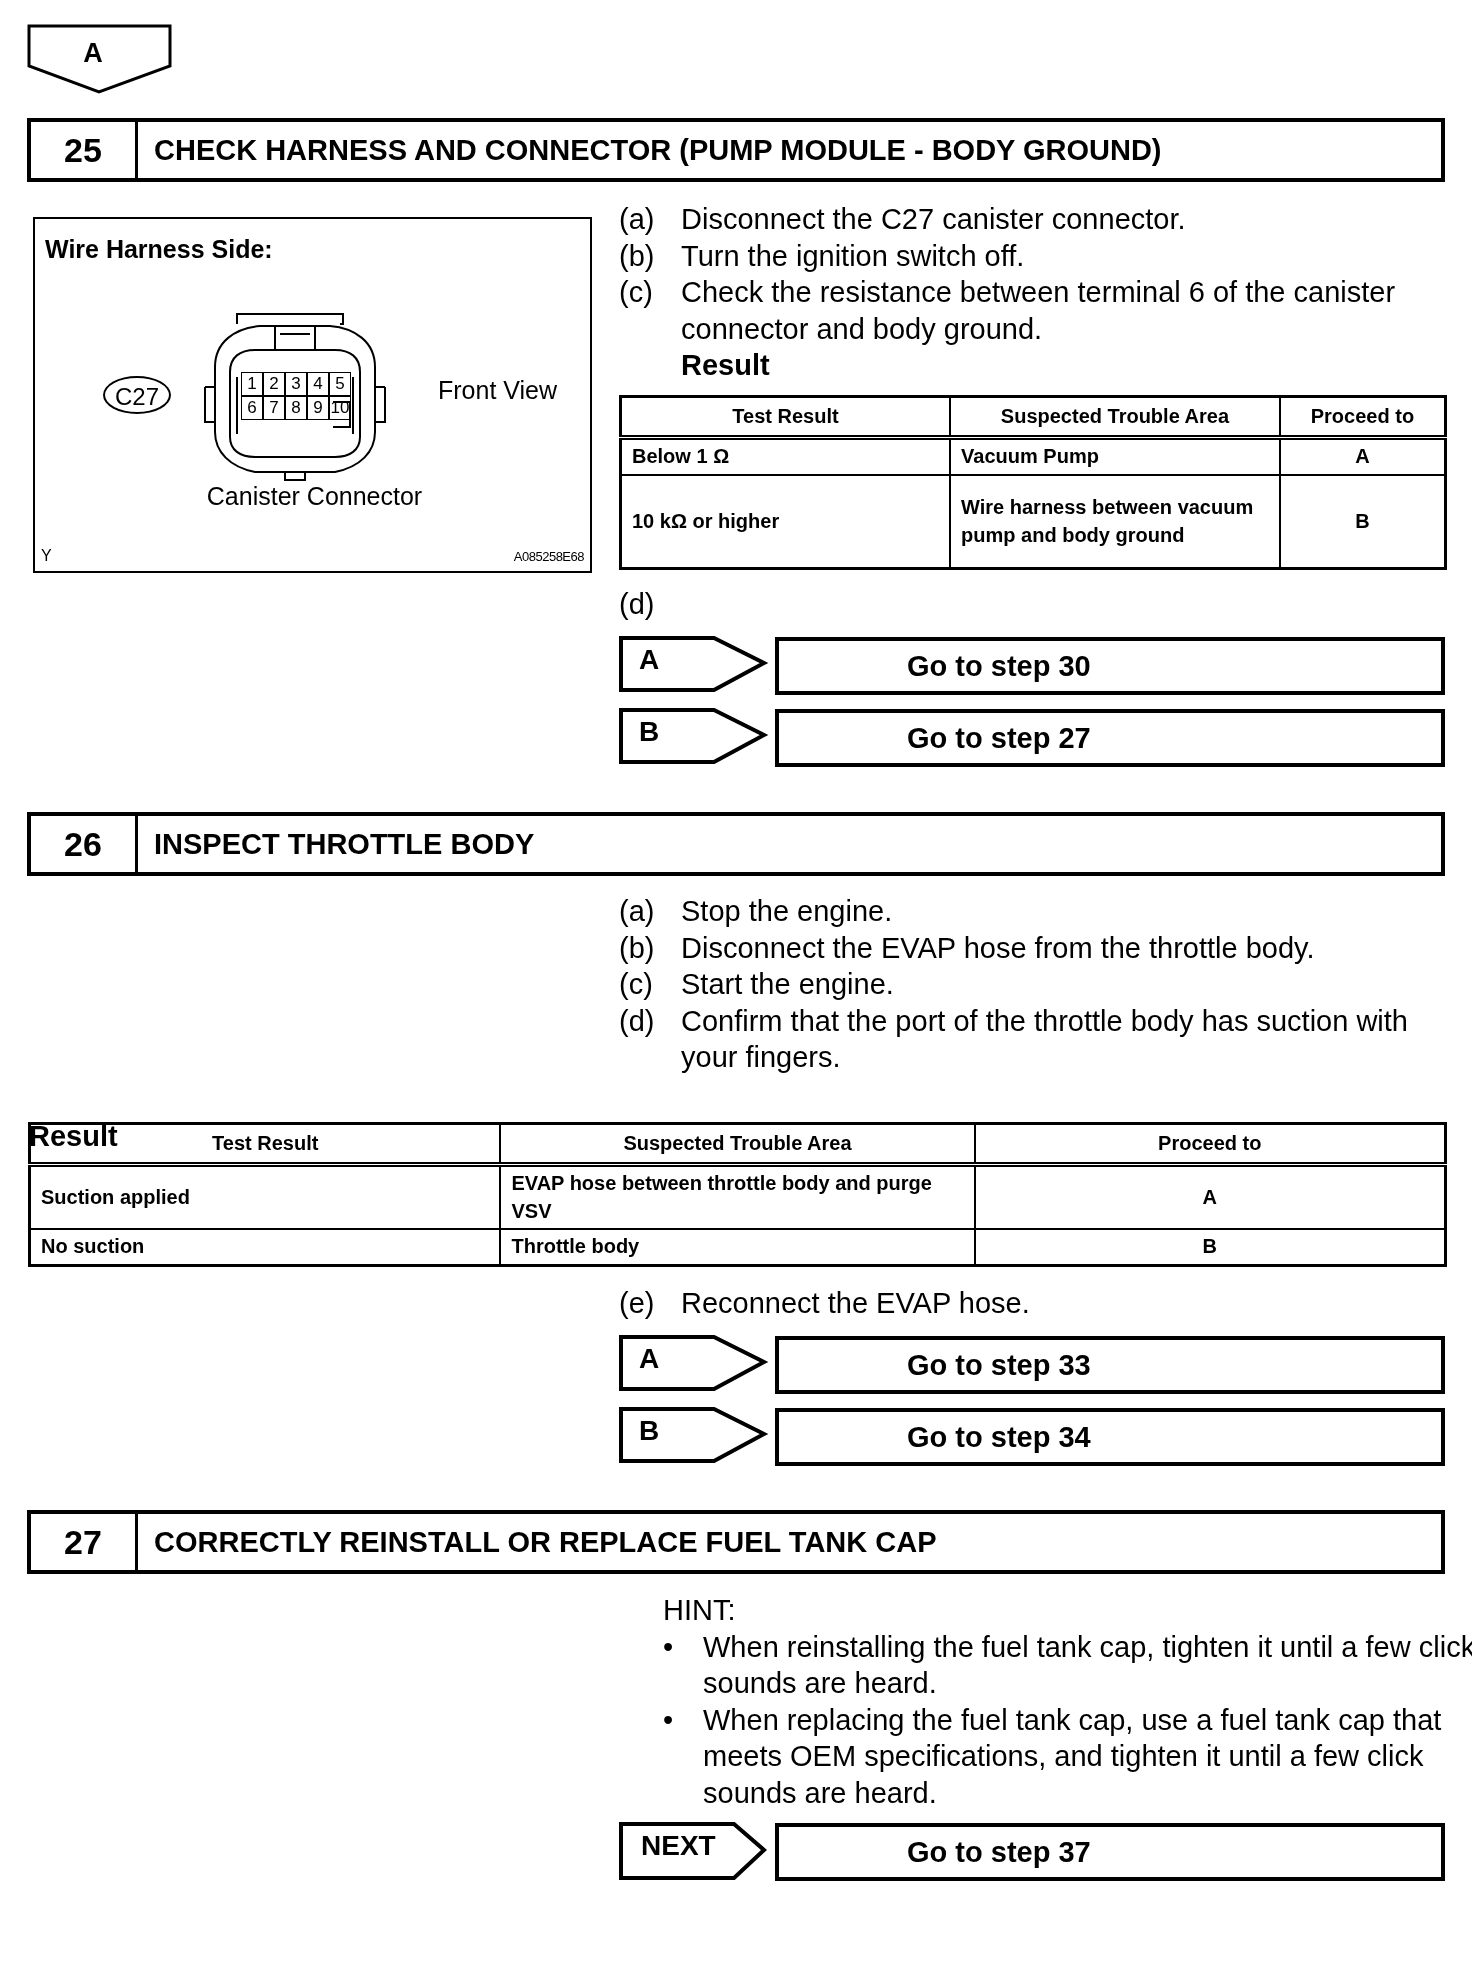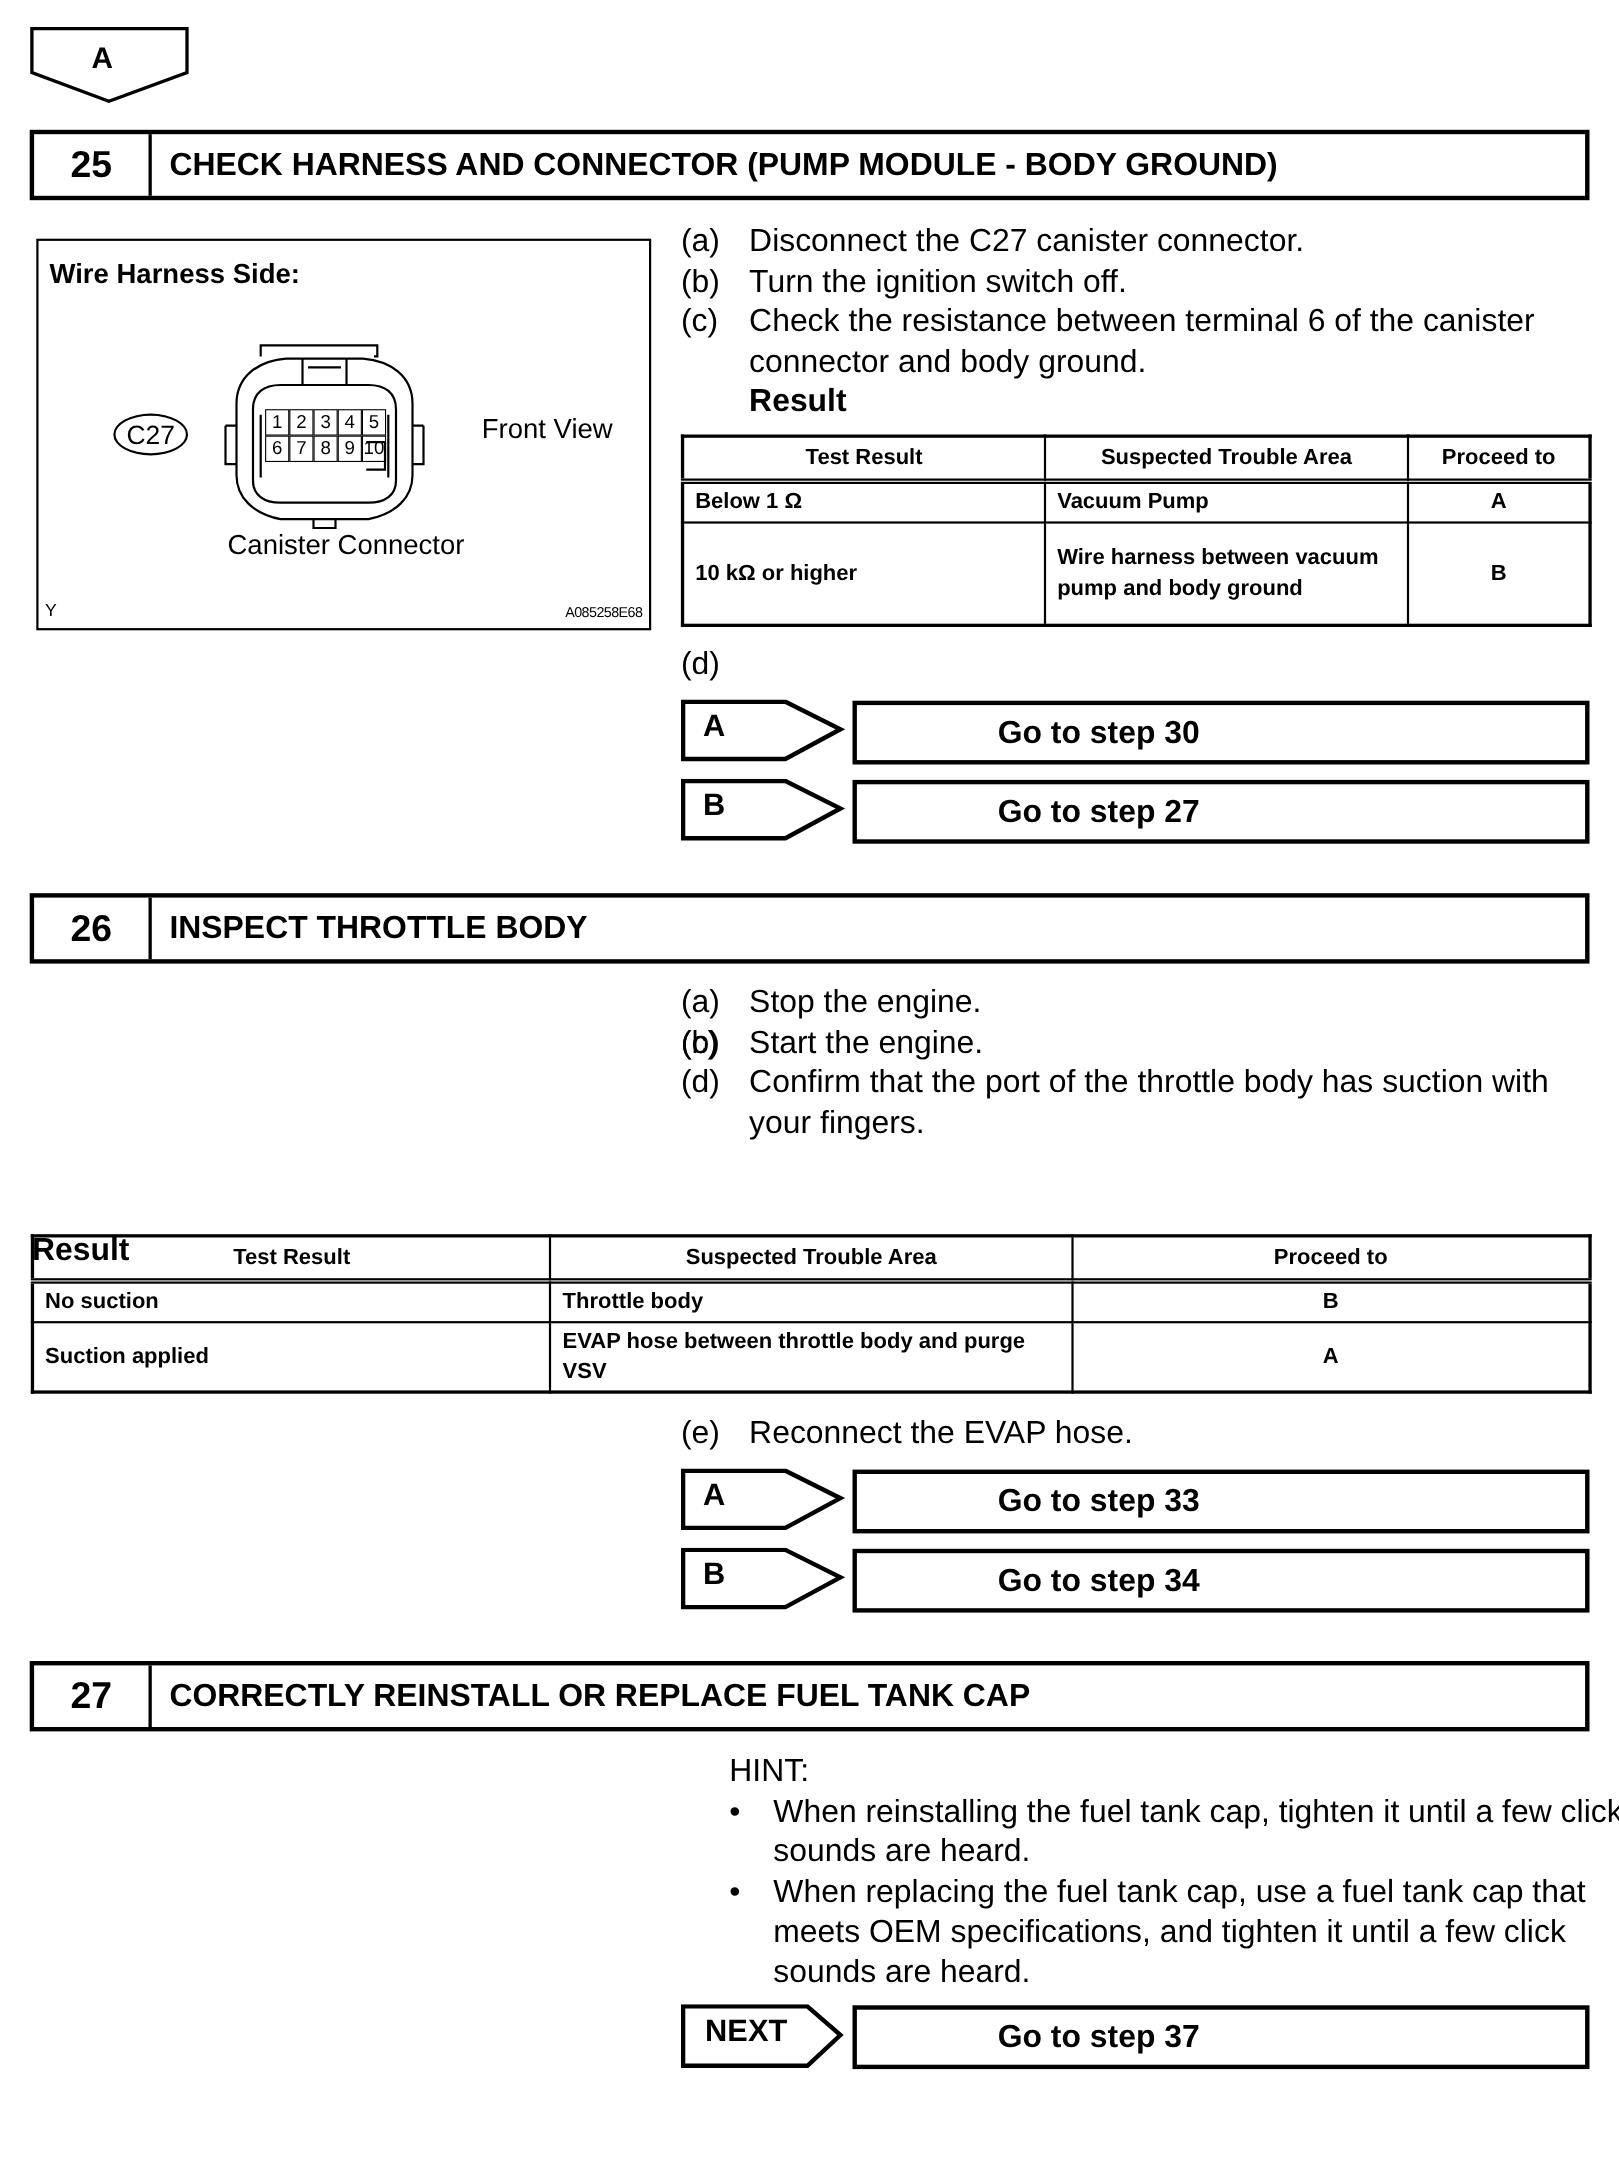--- a/index.html
+++ b/index.html
@@ -176,7 +176,7 @@
 
 <div class="abs instr" style="top:893px;width:826px;">
   <div class="row"><span class="lbl">(a)</span><span>Stop the engine.</span></div>
-  <div class="row"><span class="lbl">(b)</span></div>
+  <div class="row"><span class="lbl">(b)</span><span>Disconnect the EVAP hose from the throttle body.</span></div>
   <div class="row"><span class="lbl">(c)</span><span>Start the engine.</span></div>
   <div class="row"><span class="lbl">(d)</span><span>Confirm that the port of the throttle body has suction with your fingers.</span></div>
 </div>

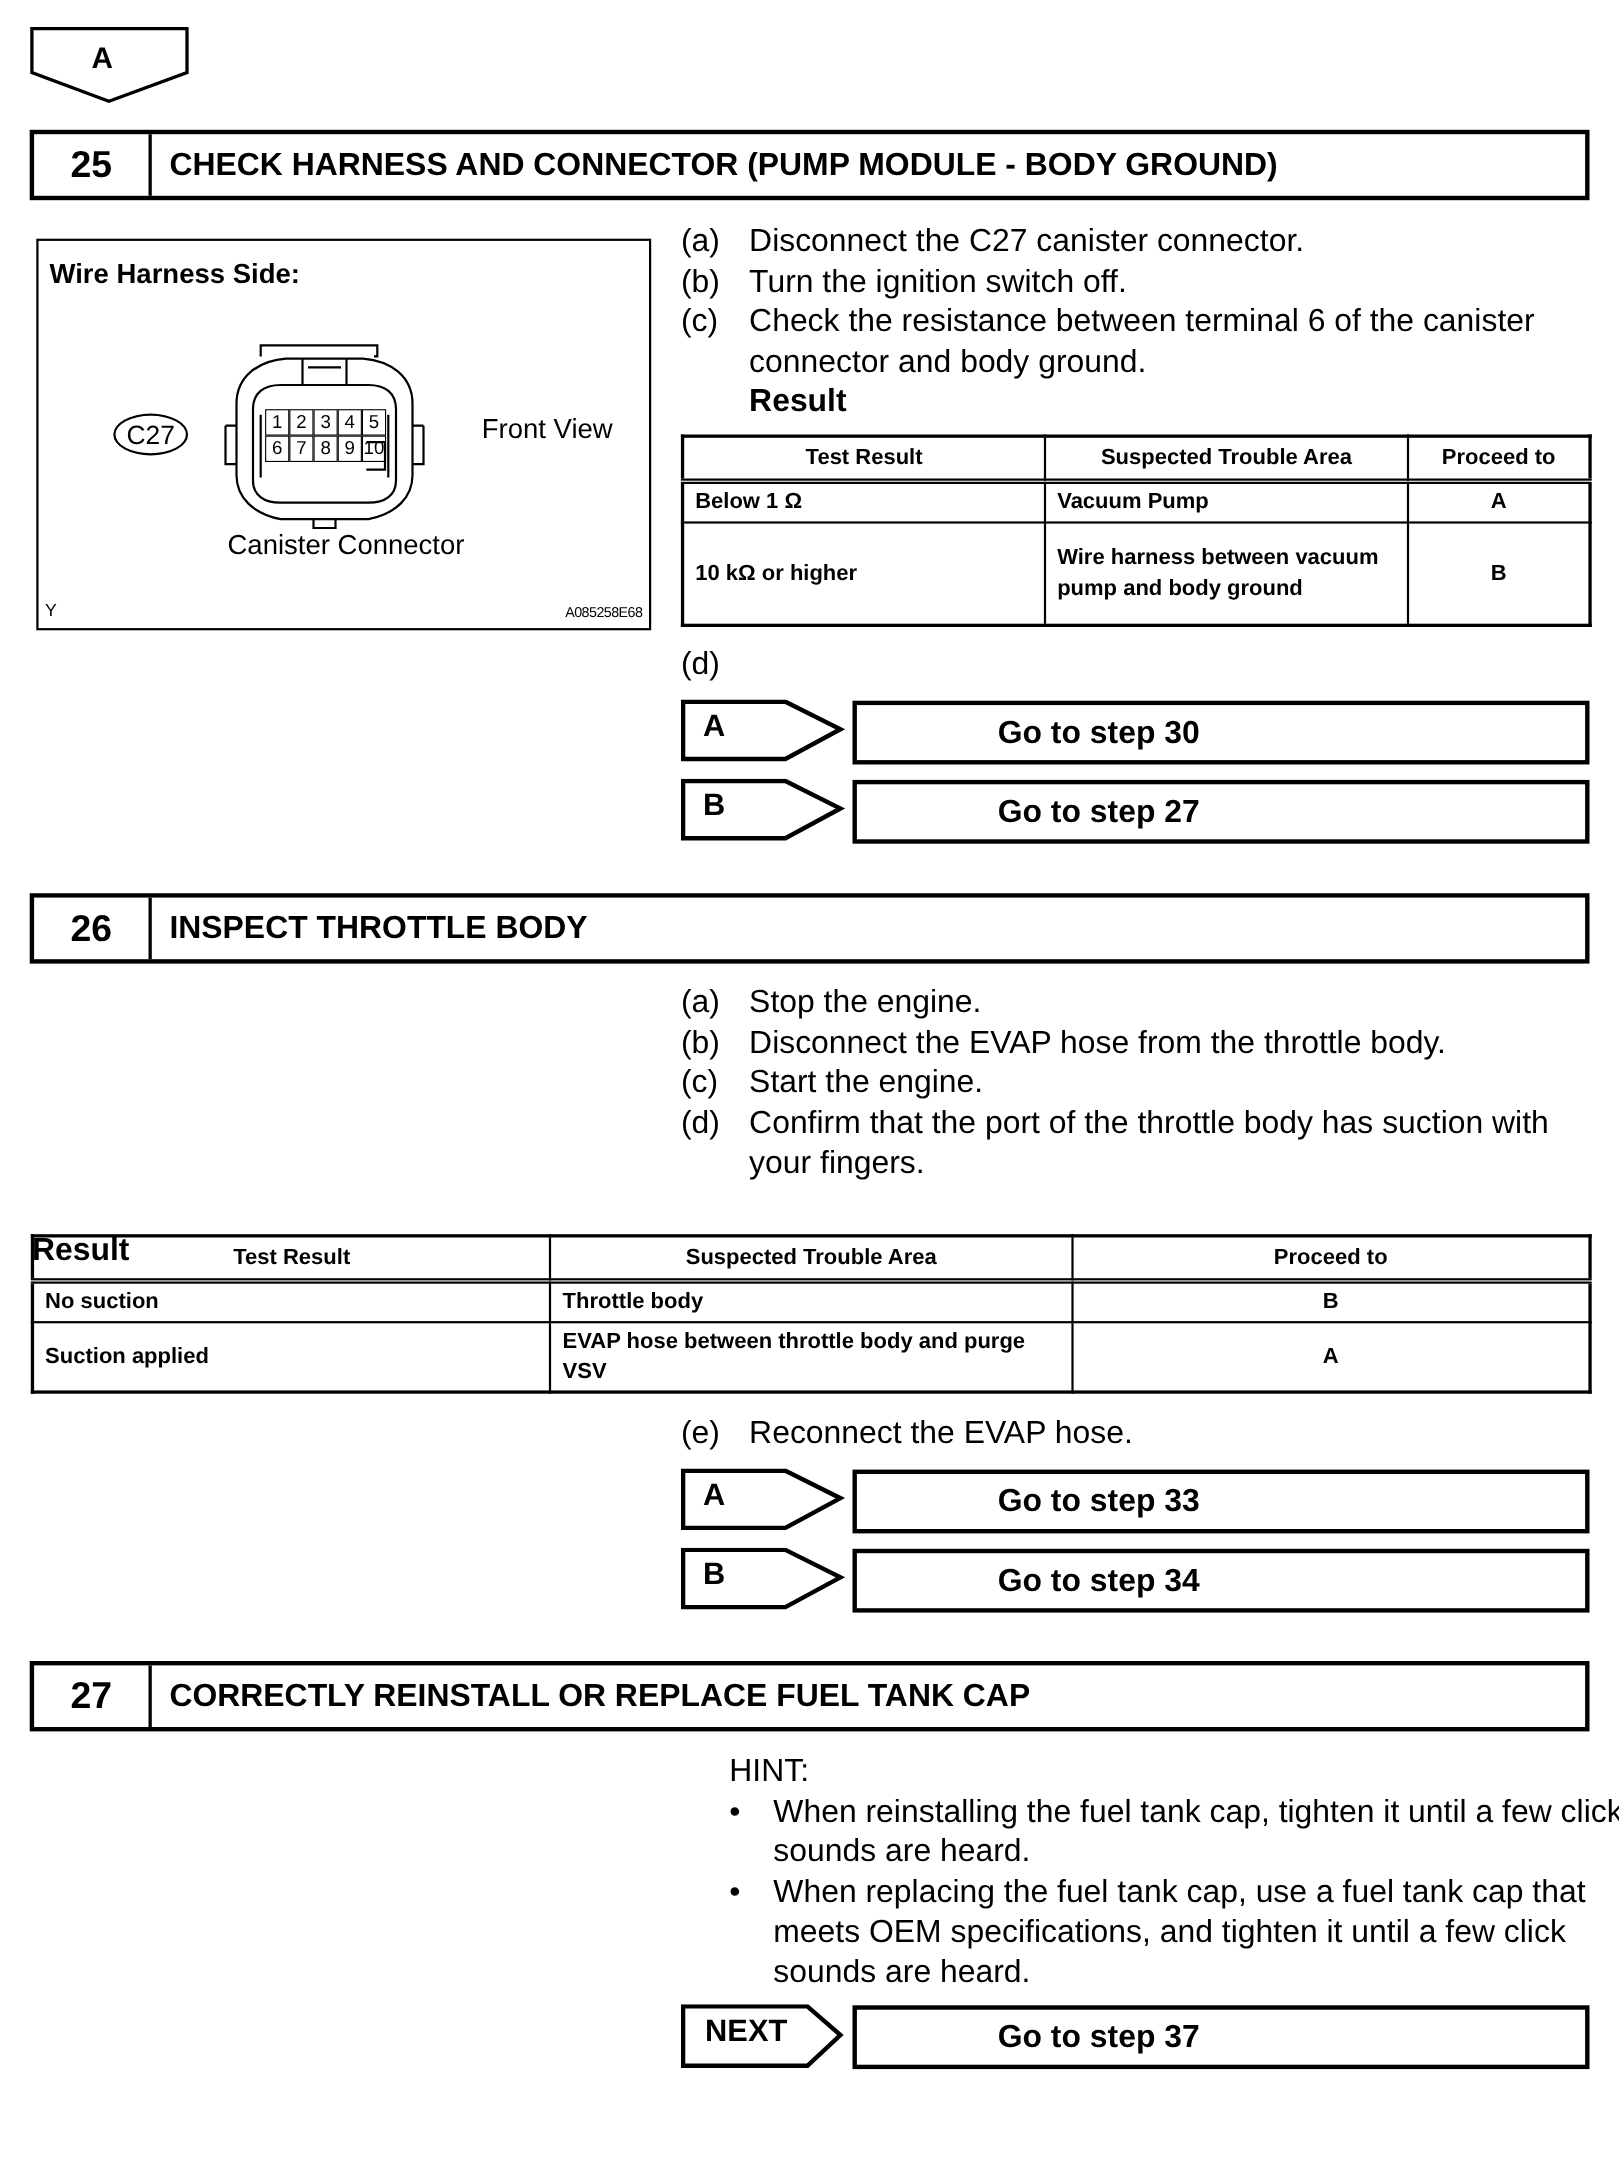--- a/index.html
+++ b/index.html
@@ -197,16 +197,16 @@
     </tr>
   </thead>
   <tbody>
+    <tr style="height:64px;">
+      <td>Suction applied</td>
+      <td style="line-height:28px;">EVAP hose between throttle body and purge VSV</td>
+      <td class="center">A</td>
+    </tr>
     <tr style="height:37px;">
       <td>No suction</td>
       <td>Throttle body</td>
       <td class="center">B</td>
     </tr>
-    <tr style="height:64px;">
-      <td>Suction applied</td>
-      <td style="line-height:28px;">EVAP hose between throttle body and purge VSV</td>
-      <td class="center">A</td>
-    </tr>
   </tbody>
 </table>
 

